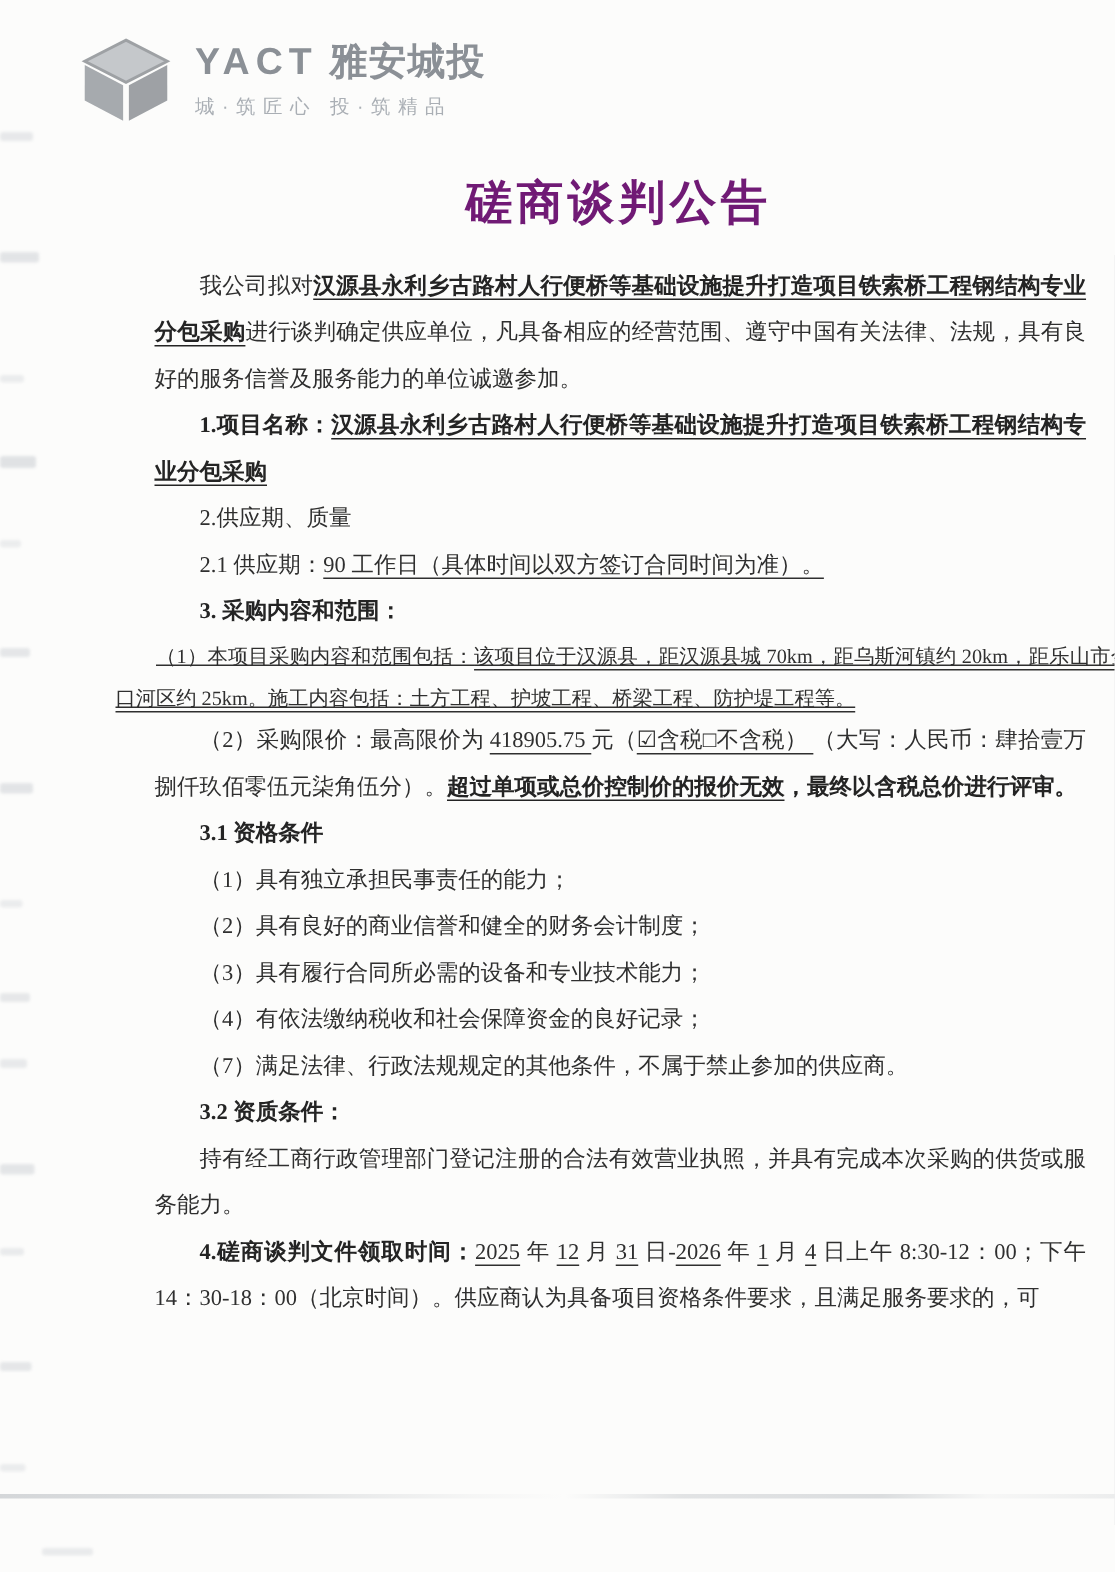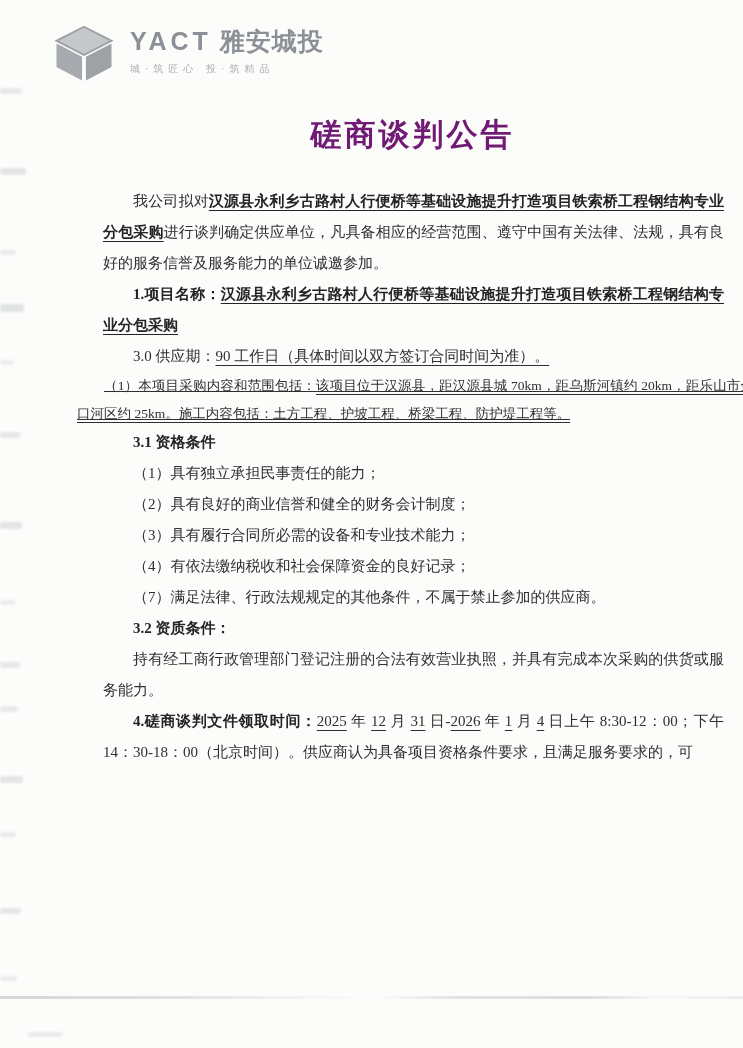--- a/index.html
+++ b/index.html
@@ -29,7 +29,7 @@
   .logo-tagline{
     margin-top:6px;
     font-family:"Liberation Sans","DejaVu Sans",sans-serif;
-    font-size:10px;color:#aaafb5;letter-spacing:5px;white-space:nowrap;
+    font-size:13px;color:#aaafb5;letter-spacing:5px;white-space:nowrap;
   }
   
   h1.doc-title{

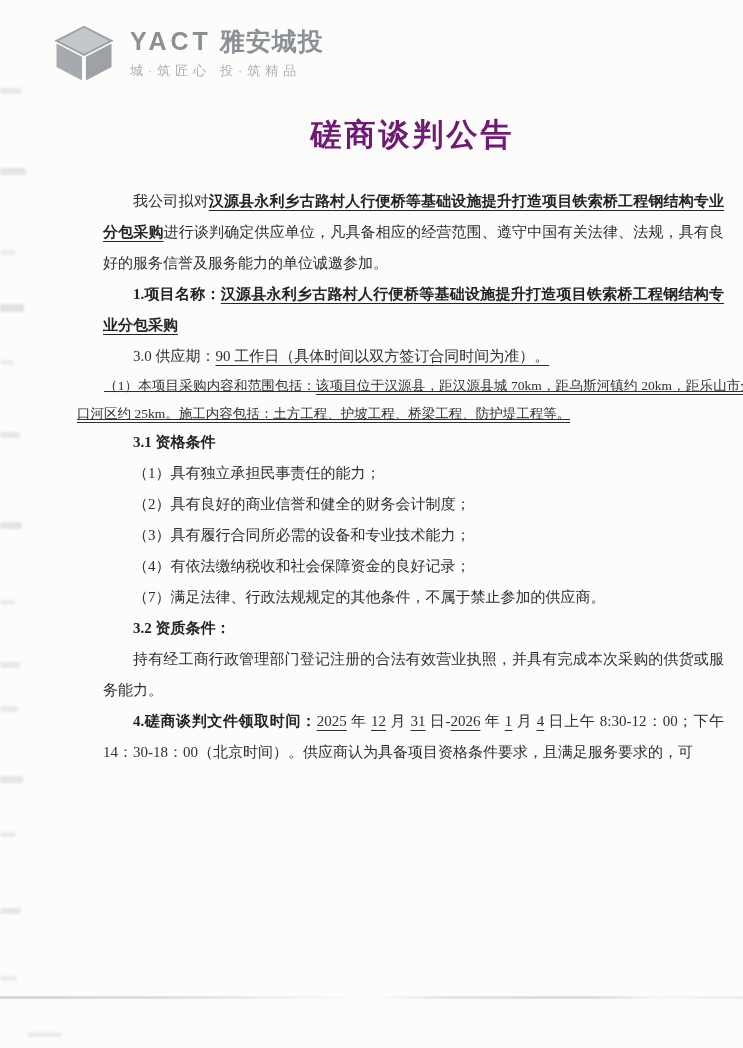--- a/index.html
+++ b/index.html
@@ -40,7 +40,7 @@
   }
   
   .doc-body{
-    margin:34px 60px 0 62px;
+    margin:24px 60px 0 62px;
     font-size:15px;
     text-align:justify;
   }

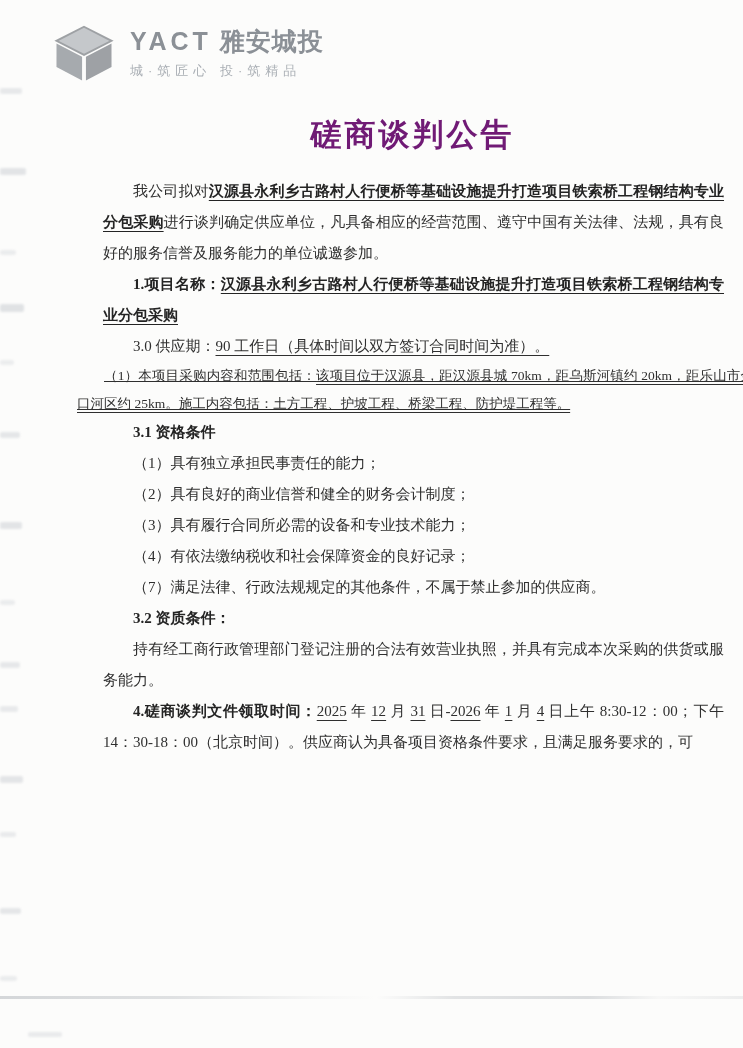--- a/index.html
+++ b/index.html
@@ -96,6 +96,7 @@
   <main class="doc-body">
       <p class="para"><span>我公司拟对</span><span class="b u">汉源县永利乡古路村人行便桥等基础设施提升打造项目铁索桥工程钢结构专业分包采购</span><span>进行谈判确定供应单位，凡具备相应的经营范围、遵守中国有关法律、法规，具有良好的服务信誉及服务能力的单位诚邀参加。</span></p>
       <p class="para"><span class="b">1.项目名称：</span><span class="b u">汉源县永利乡古路村人行便桥等基础设施提升打造项目铁索桥工程钢结构专业分包采购 </span></p>
+      <p class="para"><span>2.供应期、质量</span></p>
       <p class="para"><span>3.0 供应期：</span><span class="u">90 工作日（具体时间以双方签订合同时间为准）。 </span></p>
       <p class="para small-wide"><span>（1）本项目采购内容和范围包括：</span><span class="u">该项目位于汉源县，距汉源县城 70km，距乌斯河镇约 20km，距乐山市金口河区约 25km。施工内容包括：土方工程、护坡工程、桥梁工程、防护堤工程等。 </span></p>
       <p class="para"><span class="b">3.1 资格条件</span></p>

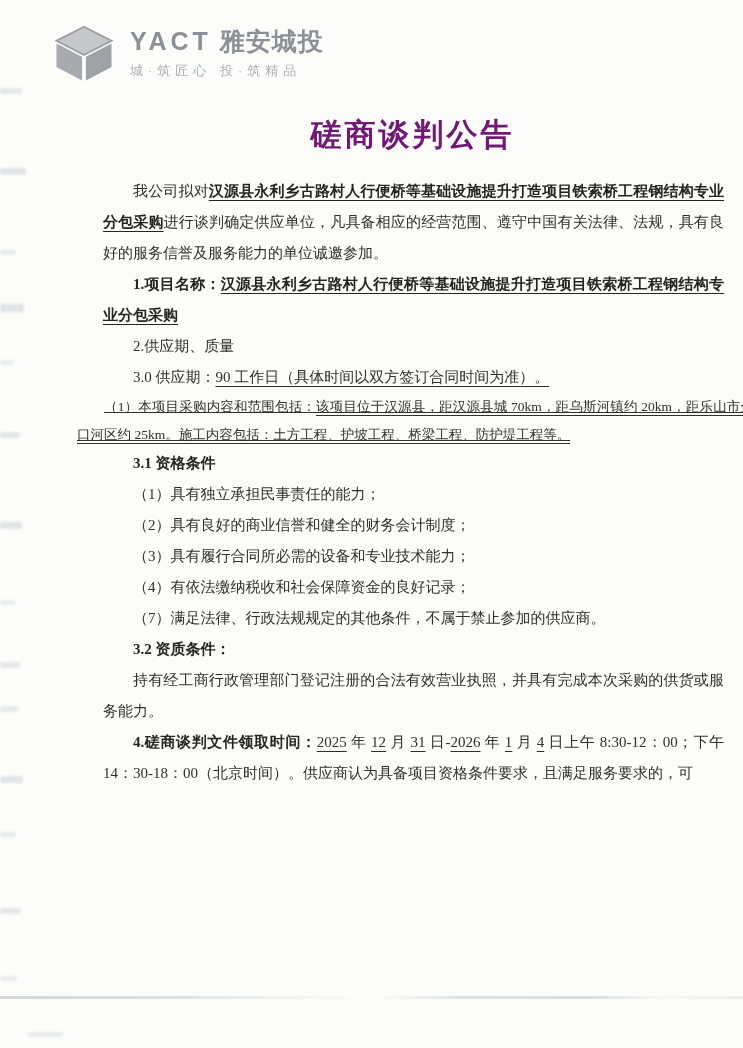--- a/index.html
+++ b/index.html
@@ -97,7 +97,7 @@
       <p class="para"><span>我公司拟对</span><span class="b u">汉源县永利乡古路村人行便桥等基础设施提升打造项目铁索桥工程钢结构专业分包采购</span><span>进行谈判确定供应单位，凡具备相应的经营范围、遵守中国有关法律、法规，具有良好的服务信誉及服务能力的单位诚邀参加。</span></p>
       <p class="para"><span class="b">1.项目名称：</span><span class="b u">汉源县永利乡古路村人行便桥等基础设施提升打造项目铁索桥工程钢结构专业分包采购 </span></p>
       <p class="para"><span>2.供应期、质量</span></p>
-      <p class="para"><span>3.0 供应期：</span><span class="u">90 工作日（具体时间以双方签订合同时间为准）。 </span></p>
+      <p class="para"><span>2.1 供应期：</span><span class="u">90 工作日（具体时间以双方签订合同时间为准）。 </span></p>
       <p class="para small-wide"><span>（1）本项目采购内容和范围包括：</span><span class="u">该项目位于汉源县，距汉源县城 70km，距乌斯河镇约 20km，距乐山市金口河区约 25km。施工内容包括：土方工程、护坡工程、桥梁工程、防护堤工程等。 </span></p>
       <p class="para"><span class="b">3.1 资格条件</span></p>
       <p class="para"><span>（1）具有独立承担民事责任的能力；</span></p>

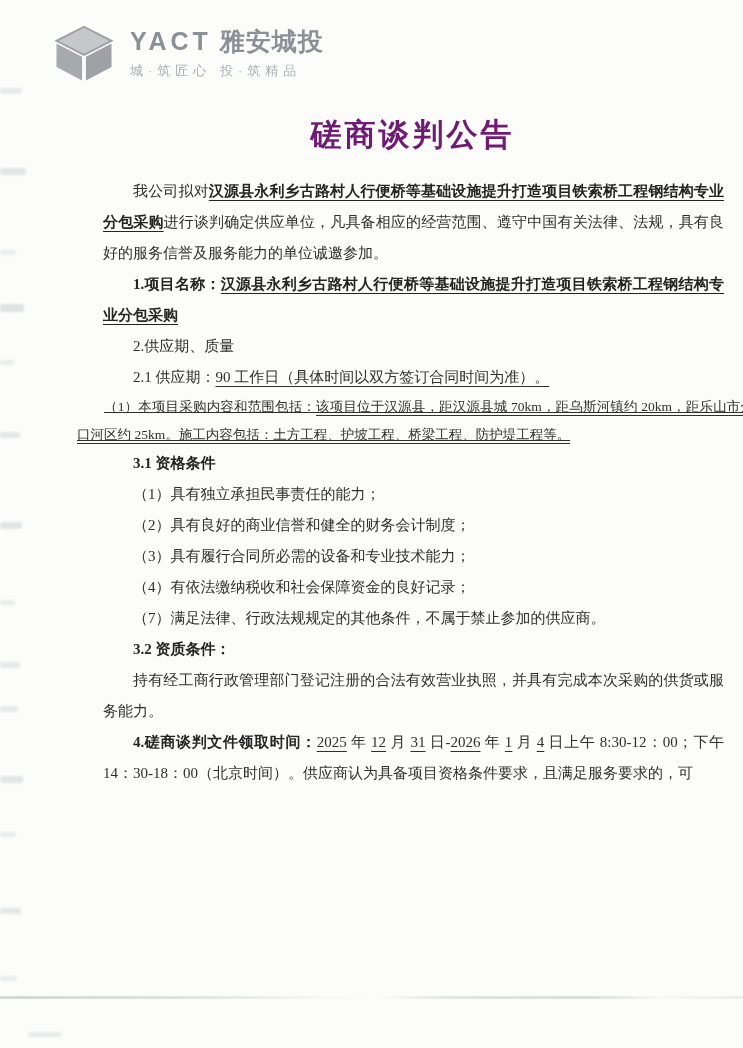--- a/index.html
+++ b/index.html
@@ -98,6 +98,7 @@
       <p class="para"><span class="b">1.项目名称：</span><span class="b u">汉源县永利乡古路村人行便桥等基础设施提升打造项目铁索桥工程钢结构专业分包采购 </span></p>
       <p class="para"><span>2.供应期、质量</span></p>
       <p class="para"><span>2.1 供应期：</span><span class="u">90 工作日（具体时间以双方签订合同时间为准）。 </span></p>
+      <p class="para"><span class="b">3. 采购内容和范围：</span></p>
       <p class="para small-wide"><span>（1）本项目采购内容和范围包括：</span><span class="u">该项目位于汉源县，距汉源县城 70km，距乌斯河镇约 20km，距乐山市金口河区约 25km。施工内容包括：土方工程、护坡工程、桥梁工程、防护堤工程等。 </span></p>
       <p class="para"><span class="b">3.1 资格条件</span></p>
       <p class="para"><span>（1）具有独立承担民事责任的能力；</span></p>

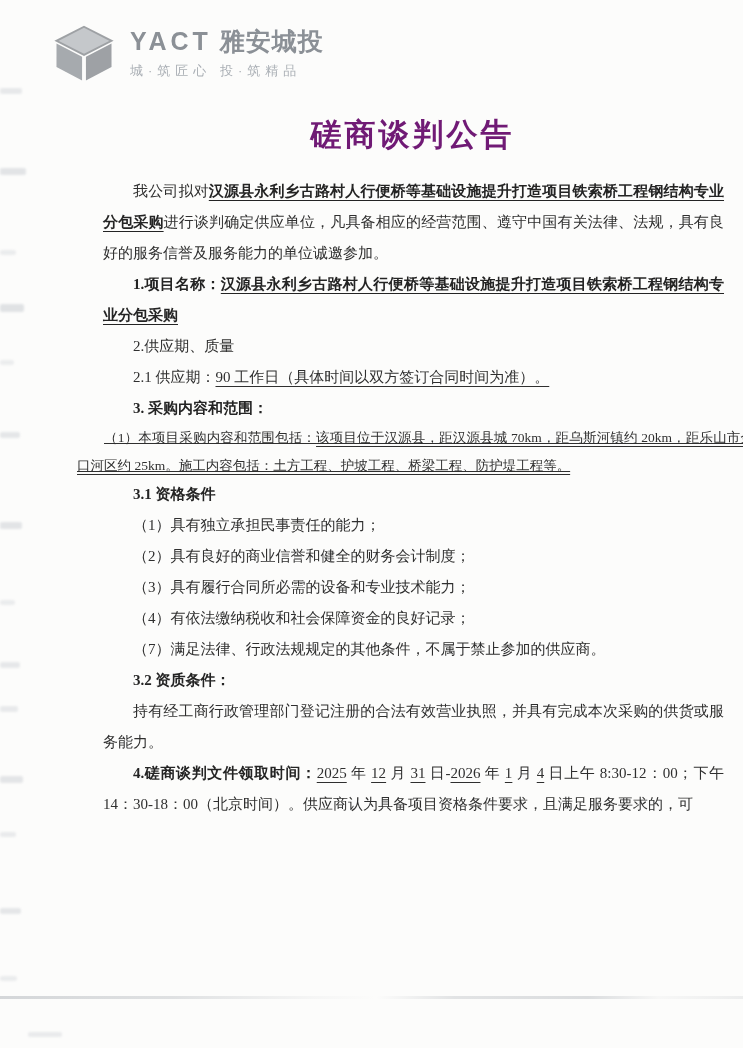--- a/index.html
+++ b/index.html
@@ -100,6 +100,7 @@
       <p class="para"><span>2.1 供应期：</span><span class="u">90 工作日（具体时间以双方签订合同时间为准）。 </span></p>
       <p class="para"><span class="b">3. 采购内容和范围：</span></p>
       <p class="para small-wide"><span>（1）本项目采购内容和范围包括：</span><span class="u">该项目位于汉源县，距汉源县城 70km，距乌斯河镇约 20km，距乐山市金口河区约 25km。施工内容包括：土方工程、护坡工程、桥梁工程、防护堤工程等。 </span></p>
+      <p class="para"><span>（2）采购限价：最高限价为 </span><span class="u">418905.75 </span><span>元（</span><span class="u">☑含税□不含税） </span><span>（大写：人民币：肆拾壹万捌仟玖佰零伍元柒角伍分）。</span><span class="b u">超过单项或总价控制价的报价无效</span><span class="b">，最终以含税总价进行评审。</span></p>
       <p class="para"><span class="b">3.1 资格条件</span></p>
       <p class="para"><span>（1）具有独立承担民事责任的能力；</span></p>
       <p class="para"><span>（2）具有良好的商业信誉和健全的财务会计制度；</span></p>

